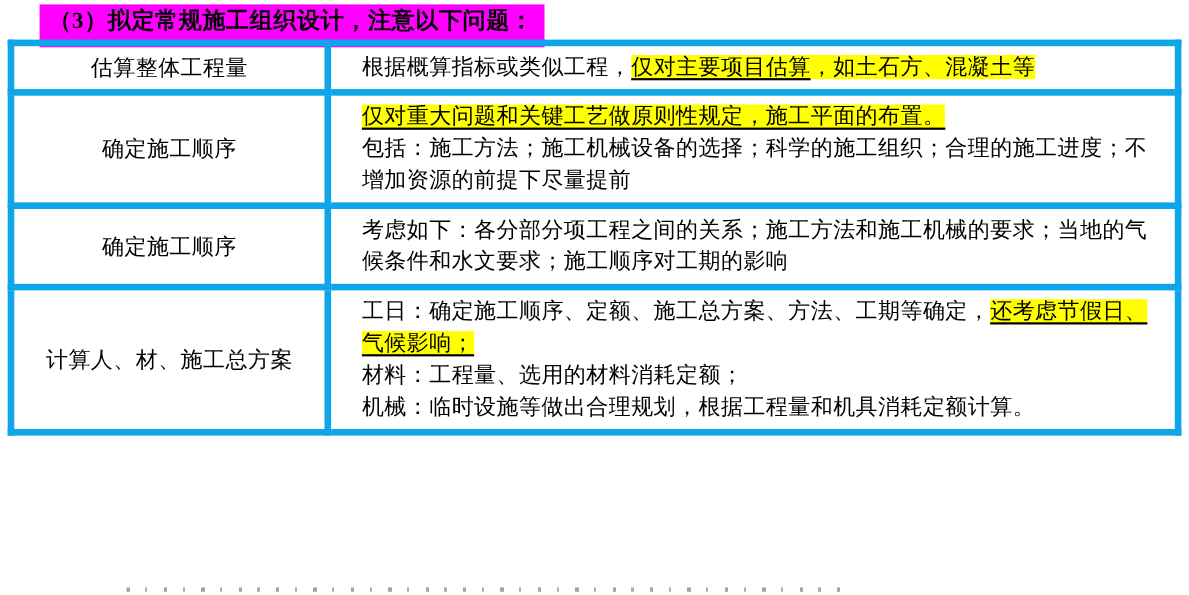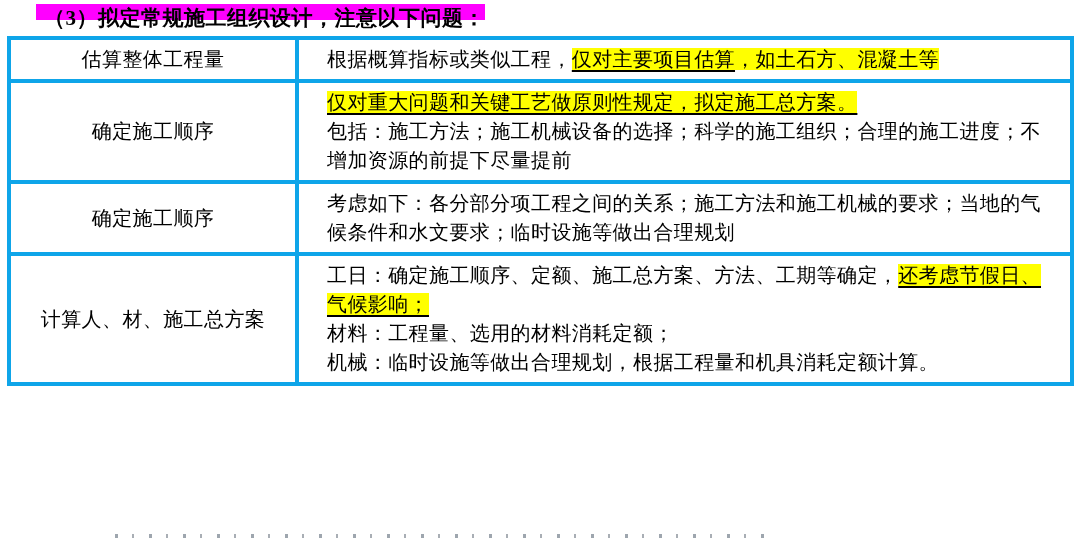--- a/index.html
+++ b/index.html
@@ -12,8 +12,8 @@
   }
   .title-bar {
     position: absolute; left: 36px; top: 4px;
-    height: 16px; line-height: 28px;
-    padding: 0 0 0 8px;
+    height: 39px; line-height: 28px;
+    padding: 0 10px 0 8px;
     background: #FF00FF;
     font-size: 21px; font-weight: bold;
     letter-spacing: 0.5px;

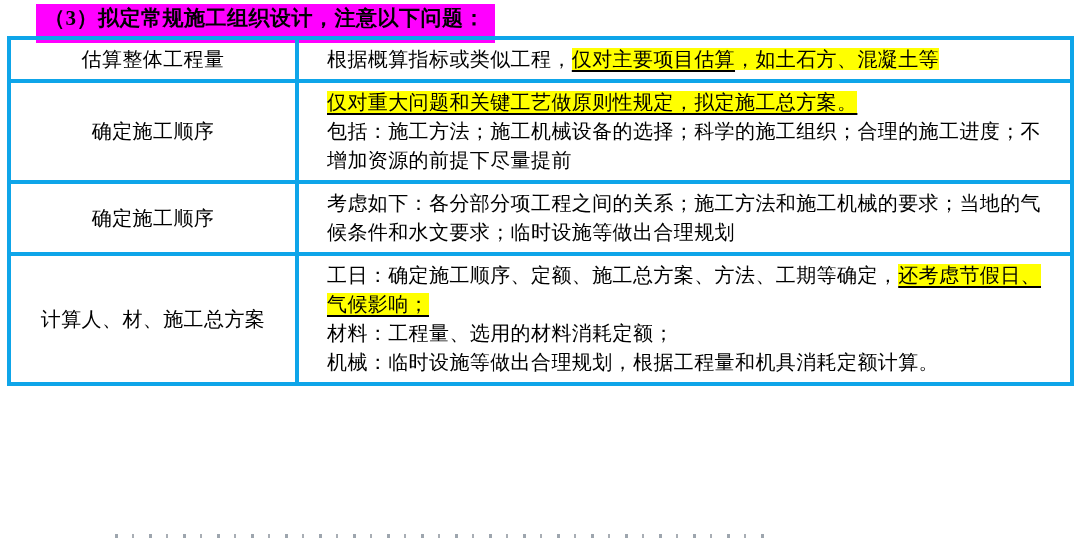--- a/index.html
+++ b/index.html
@@ -28,7 +28,7 @@
   }
   table.doc-table col.c1 { width: 288px; }
   table.doc-table td {
-    border: 4px solid #0ea5e9;
+    border: 6px solid #0ea5e9;
     font-size: 20px;
     letter-spacing: 0.4px;
     vertical-align: middle;

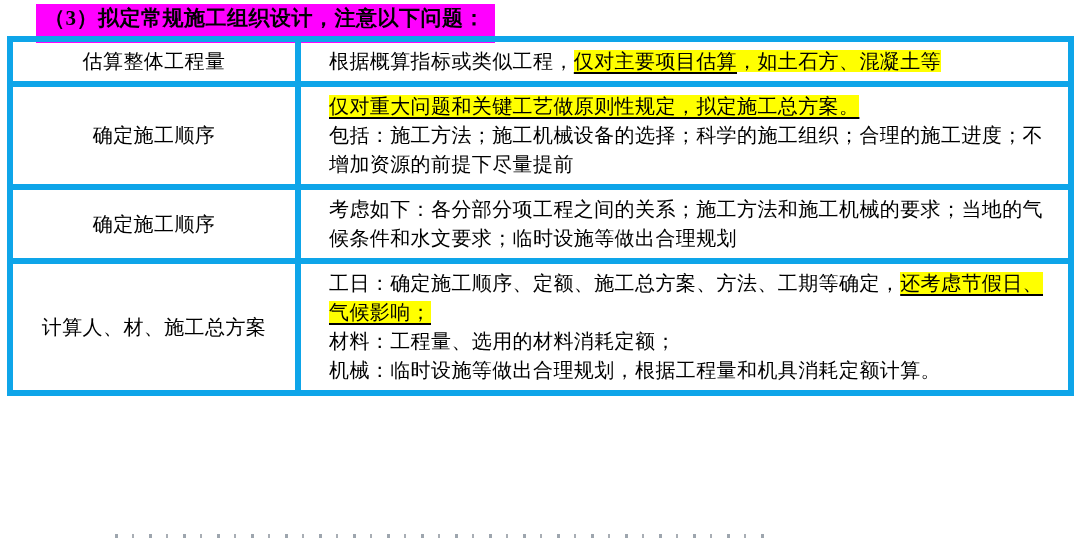--- a/index.html
+++ b/index.html
@@ -84,7 +84,7 @@
       <tr class="row-1">
         <td class="label-cell">确定施工顺序</td>
         <td class="content-cell">
-          <div class="para"><span class="hl ul">仅对重大问题和关键工艺做原则性规定，拟定施工总方案。</span></div>
+          <div class="para"><span class="hl ul">仅对重大问题和关键工艺做原则性规定，施工平面的布置。</span></div>
           <div class="para"><span>包括：施工方法；施工机械设备的选择；科学的施工组织；合理的施工进度；不增加资源的前提下尽量提前</span></div>
         </td>
       </tr>

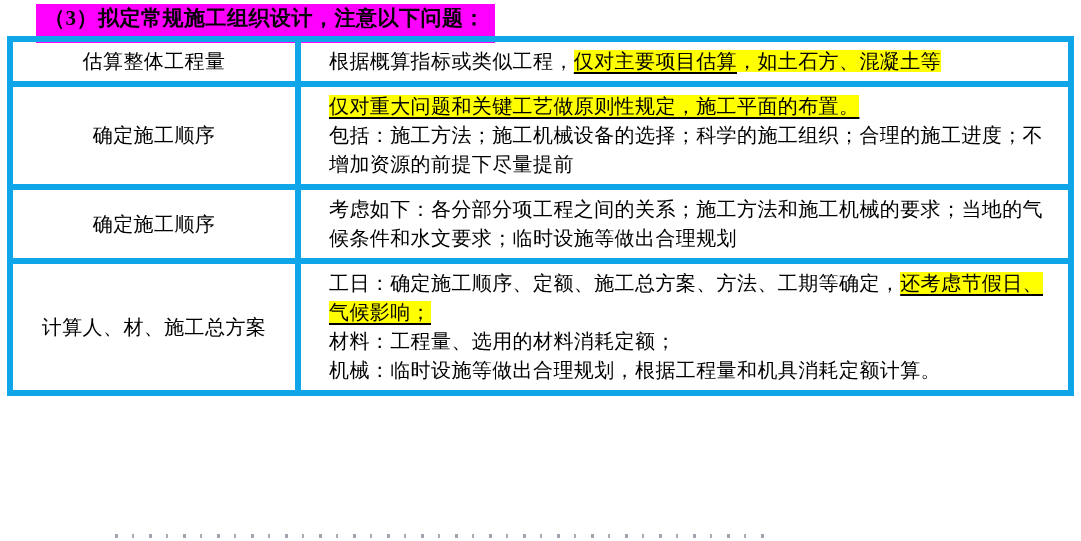--- a/index.html
+++ b/index.html
@@ -91,7 +91,7 @@
       <tr class="row-2">
         <td class="label-cell">确定施工顺序</td>
         <td class="content-cell">
-          <div class="para"><span>考虑如下：各分部分项工程之间的关系；施工方法和施工机械的要求；当地的气候条件和水文要求；临时设施等做出合理规划</span></div>
+          <div class="para"><span>考虑如下：各分部分项工程之间的关系；施工方法和施工机械的要求；当地的气候条件和水文要求；施工顺序对工期的影响</span></div>
         </td>
       </tr>
       <tr class="row-4">

